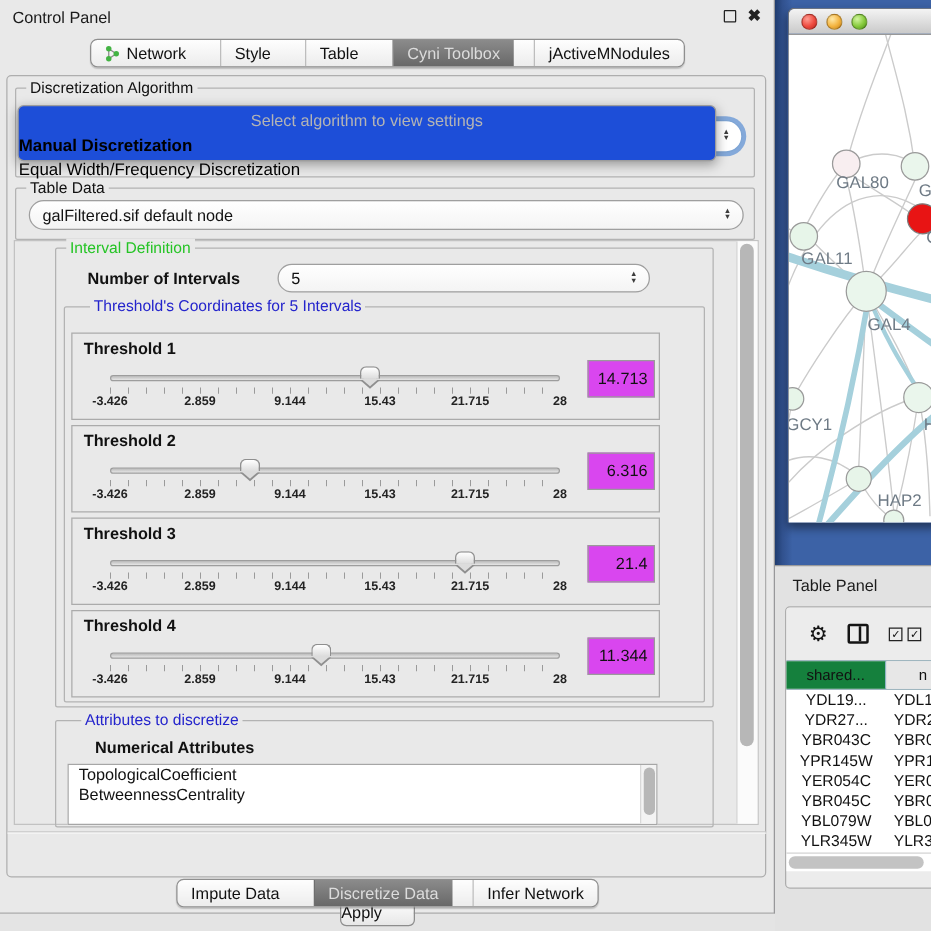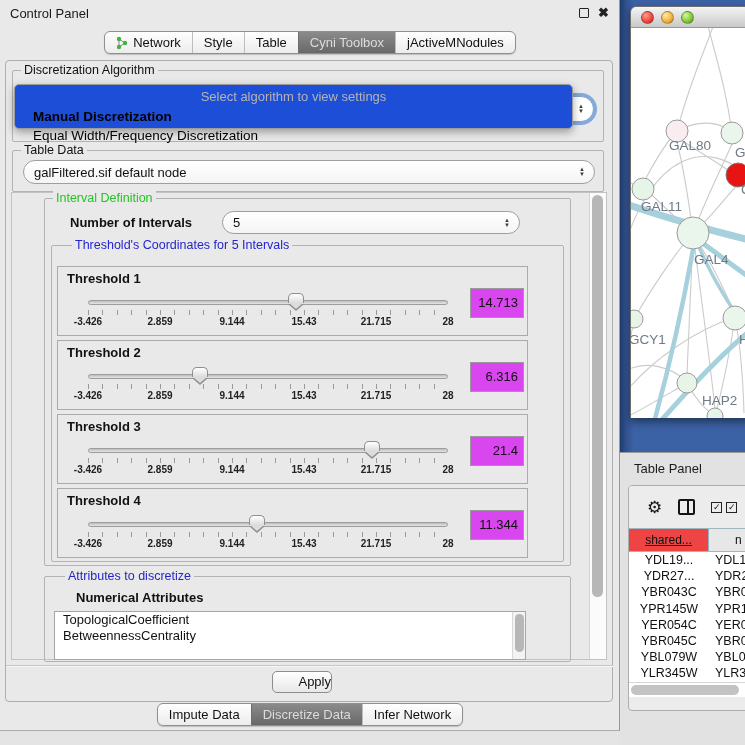--- a/index.html
+++ b/index.html
@@ -16,7 +16,7 @@
 
   .tabs-row { position:absolute; top:31px; left:0; width:620px; display:flex; justify-content:center; }
   .tabgroup { display:flex; border:1px solid #8f8f8f; border-radius:6px; overflow:hidden;
-    background:linear-gradient(#fefefe,#ececec); box-shadow:0 1px 1px rgba(0,0,0,.18); }
+    background:linear-gradient(#fefefe,#ececec); box-shadow:0 1px 1px rgba(0,0,0,.18);gap:16px; }
   .tab { padding:3px 11px; font-size:13px; color:#111; display:flex; align-items:center; gap:5px; border-left:1px solid #bdbdbd; cursor:default; }
   .tab:first-child { border-left:none; }
   .tab.selected { background:linear-gradient(#8b8b8b,#686868); color:#dcdcdc; border-left-color:#6e6e6e; }

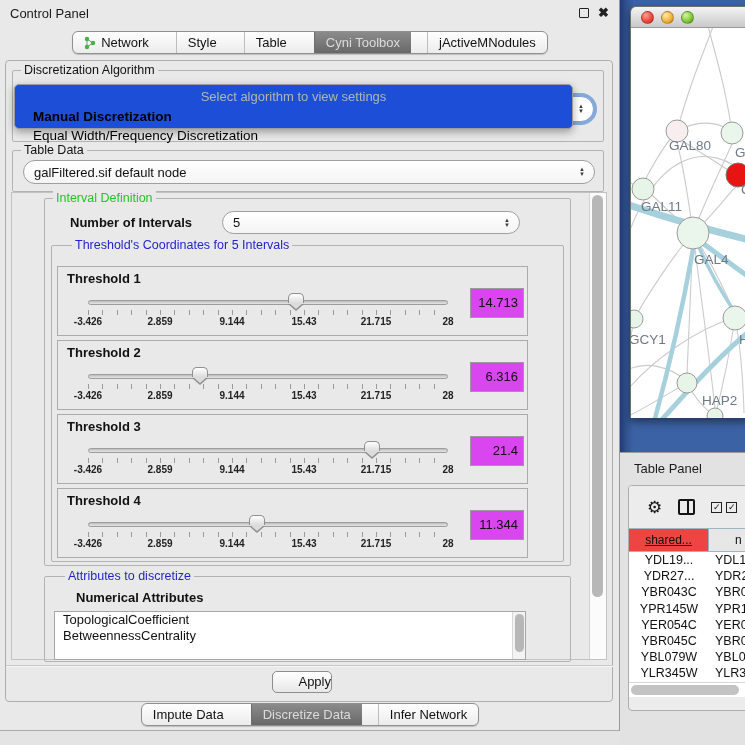--- a/index.html
+++ b/index.html
@@ -40,7 +40,7 @@
   .popup { position:absolute; left:14px; top:84px; width:559px; height:45px; background:#1d4ed8;
     border:1px solid #9c9c9c; border-radius:5px; box-shadow:0 3px 9px rgba(0,0,0,.35); z-index:5; padding-top:2px; }
   .popup .prompt { text-align:center; color:#b4b4b4; font-size:13px; height:20px; line-height:20px; }
-  .popup .opt { font-size:13.5px; height:19px; line-height:19px; padding-left:18px; color:#000; }
+  .popup .opt { font-size:13.5px; height:19px; line-height:19px; padding-left:0; color:#000; }
   .popup .opt.b { font-weight:bold; }
 
   .scrollpane { position:absolute; left:11px; top:192px; width:596px; height:468px; border:1px solid #c2c2c2; }

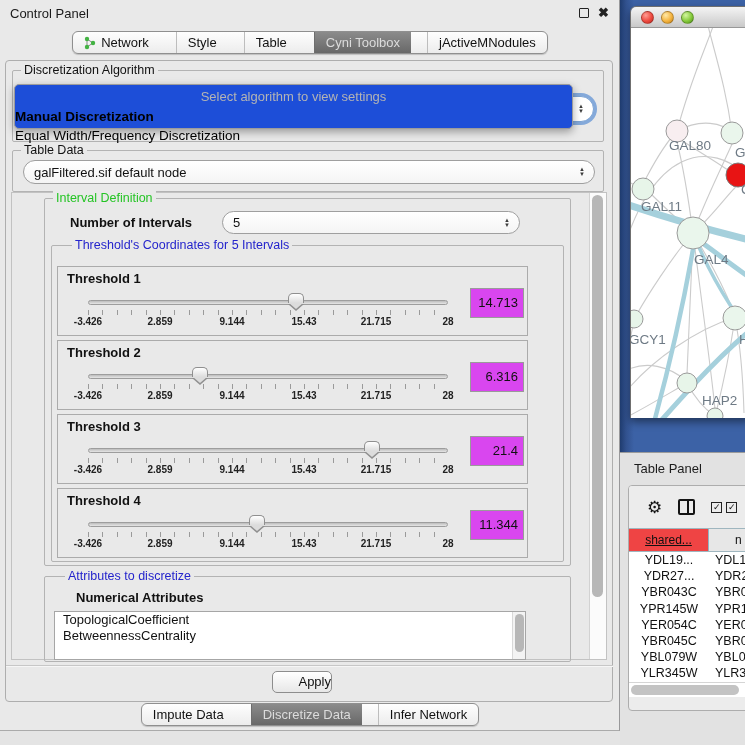--- a/index.html
+++ b/index.html
@@ -98,7 +98,7 @@
   .split-ic::after { content:""; position:absolute; left:50%; top:0; bottom:0; width:2px; background:#141414; }
   .cbx { width:11px; height:11px; border:1.5px solid #222; font-size:9px; line-height:9px; text-align:center; color:#111; }
   .tp-header { display:flex; height:24px; border-top:1px solid #9fb6bf; border-bottom:1px solid #9fb6bf; font-size:12px; }
-  .tp-header .h1 { width:80px; background:#ef4444; border-right:1px solid #8fb4c4; display:flex; align-items:center; justify-content:center;text-decoration:underline; }
+  .tp-header .h1 { width:80px; background:#15803d; border-right:1px solid #8fb4c4; display:flex; align-items:center; justify-content:center; }
   .tp-header .h2 { flex:1; background:#e7e7e7; display:flex; align-items:center; padding-left:26px; }
   .tp-body { background:#fff; height:130px; overflow:hidden; font-size:12.5px; }
   .trow { display:flex; height:16.2px; line-height:16.2px; }

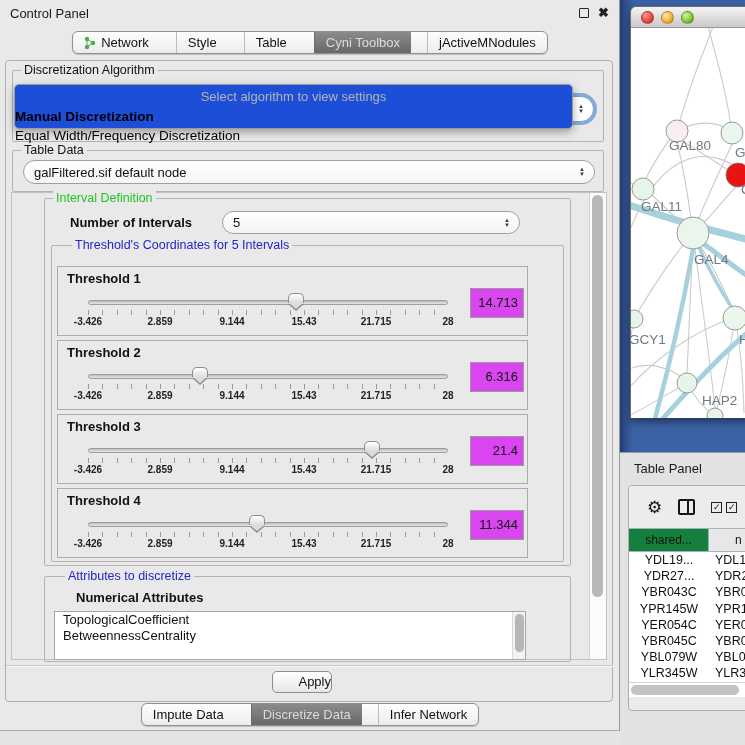--- a/index.html
+++ b/index.html
@@ -73,7 +73,7 @@
 
   .sep { position:absolute; left:6px; right:6px; height:2px; border-top:1px solid #c7c7c7; border-bottom:1px solid #f6f6f6; }
   .btn { position:absolute; background:linear-gradient(#ffffff,#e7e7e7); border:1px solid #8d8d8d; border-radius:5px;
-    font-size:13px; text-align:right; }
+    font-size:13px; text-align:left;margin-top:48px; }
 
   
   .desktop-right { position:absolute; left:620px; top:0; width:125px; height:452px;

